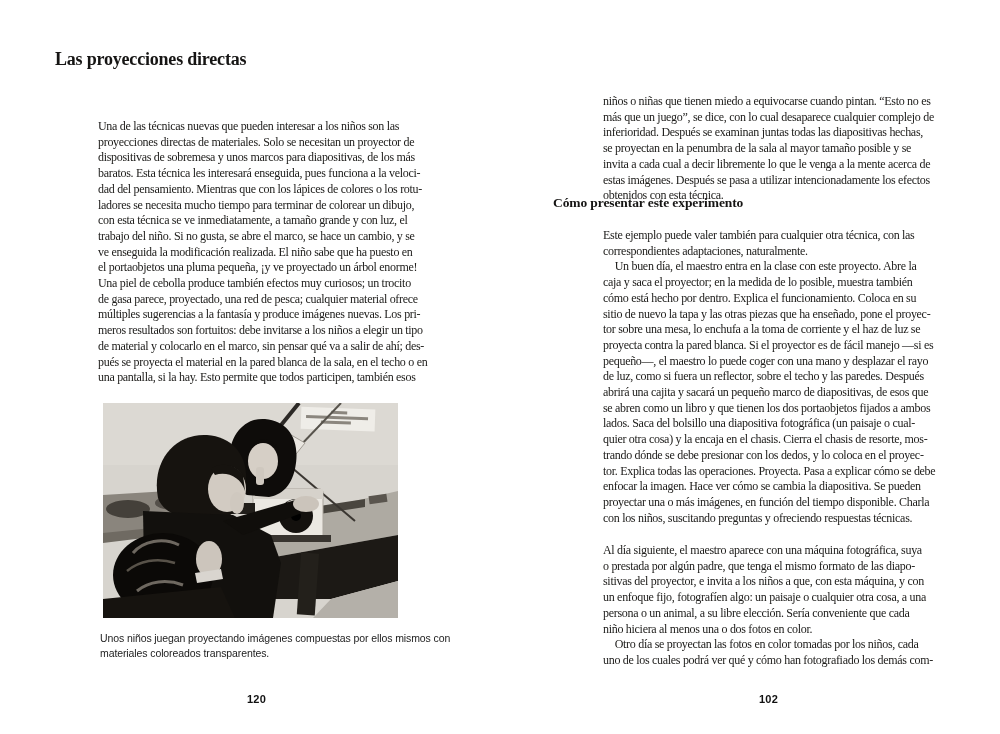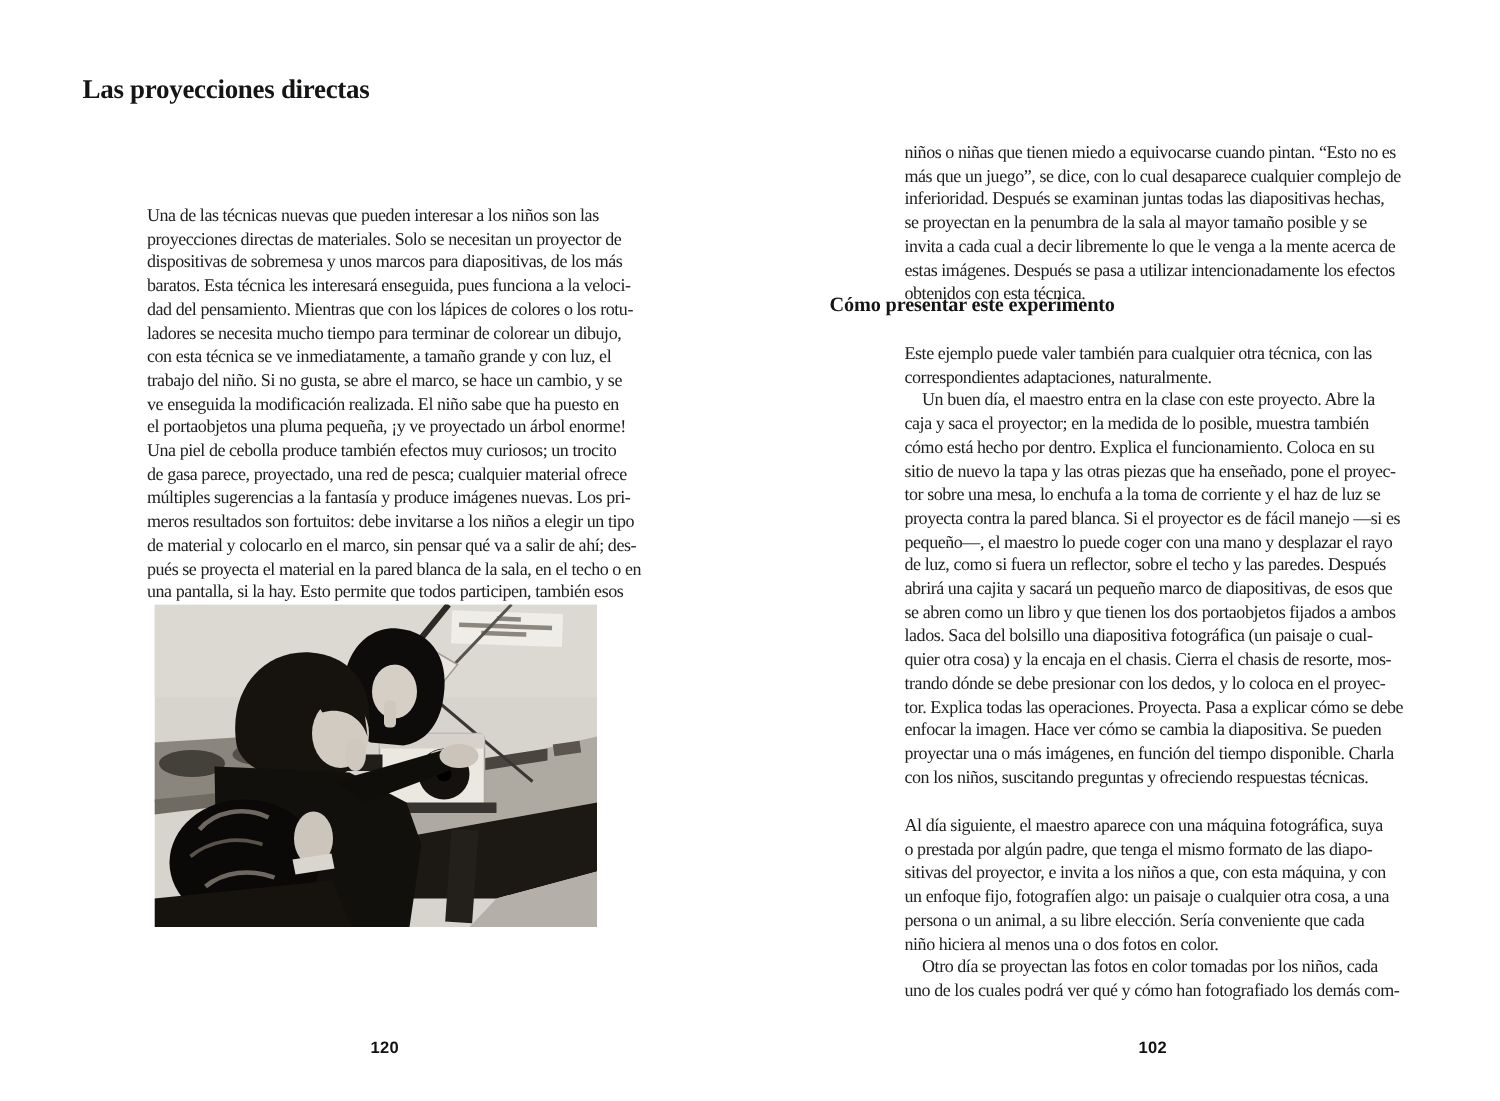--- a/index.html
+++ b/index.html
@@ -31,7 +31,7 @@
     white-space:pre;
     color:#21201e;
   }
-  .lp-para{left:98px;top:136px;}
+  .lp-para{left:98px;top:119px;}
   .rp-para1{left:103px;top:46px;margin-top:48px;}
   .rp-para2{left:103px;top:228px;}
   .rp-para3{left:103px;top:543px;}

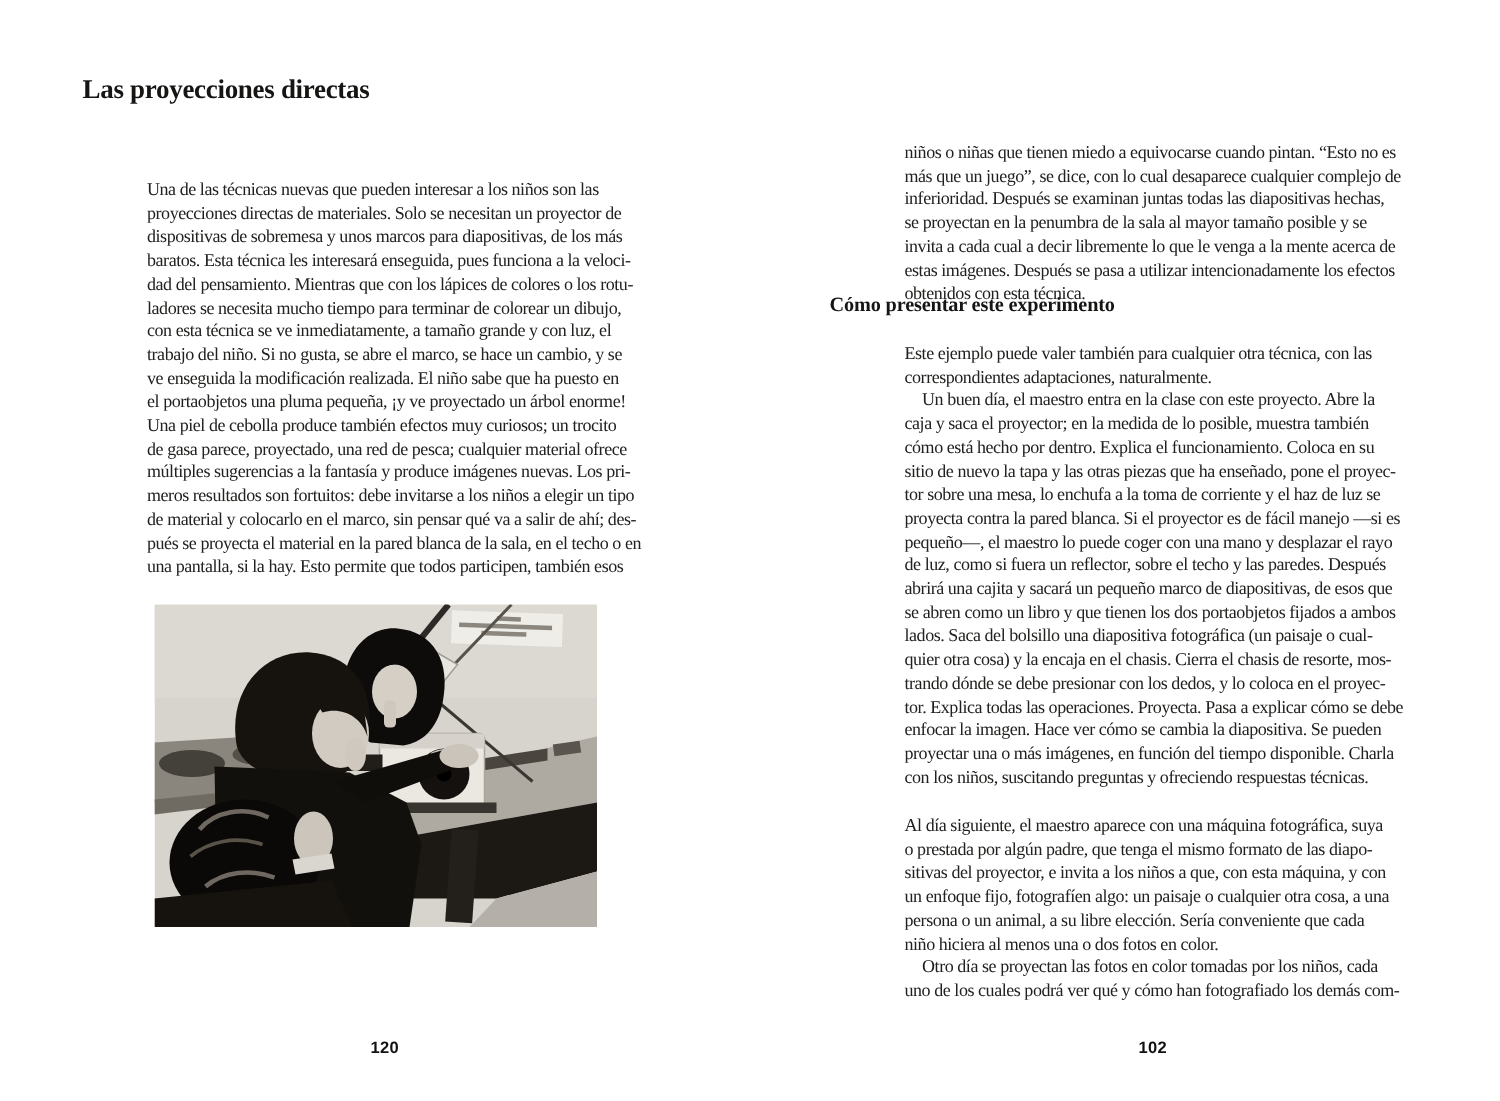--- a/index.html
+++ b/index.html
@@ -163,6 +163,8 @@
       </svg>
     </figure>
 
+    <figcaption class="photo-caption">Unos niños juegan proyectando imágenes compuestas por ellos mismos con
+materiales coloreados transparentes.</figcaption>
 
     <div class="page-number pn-left">120</div>
   </section>

